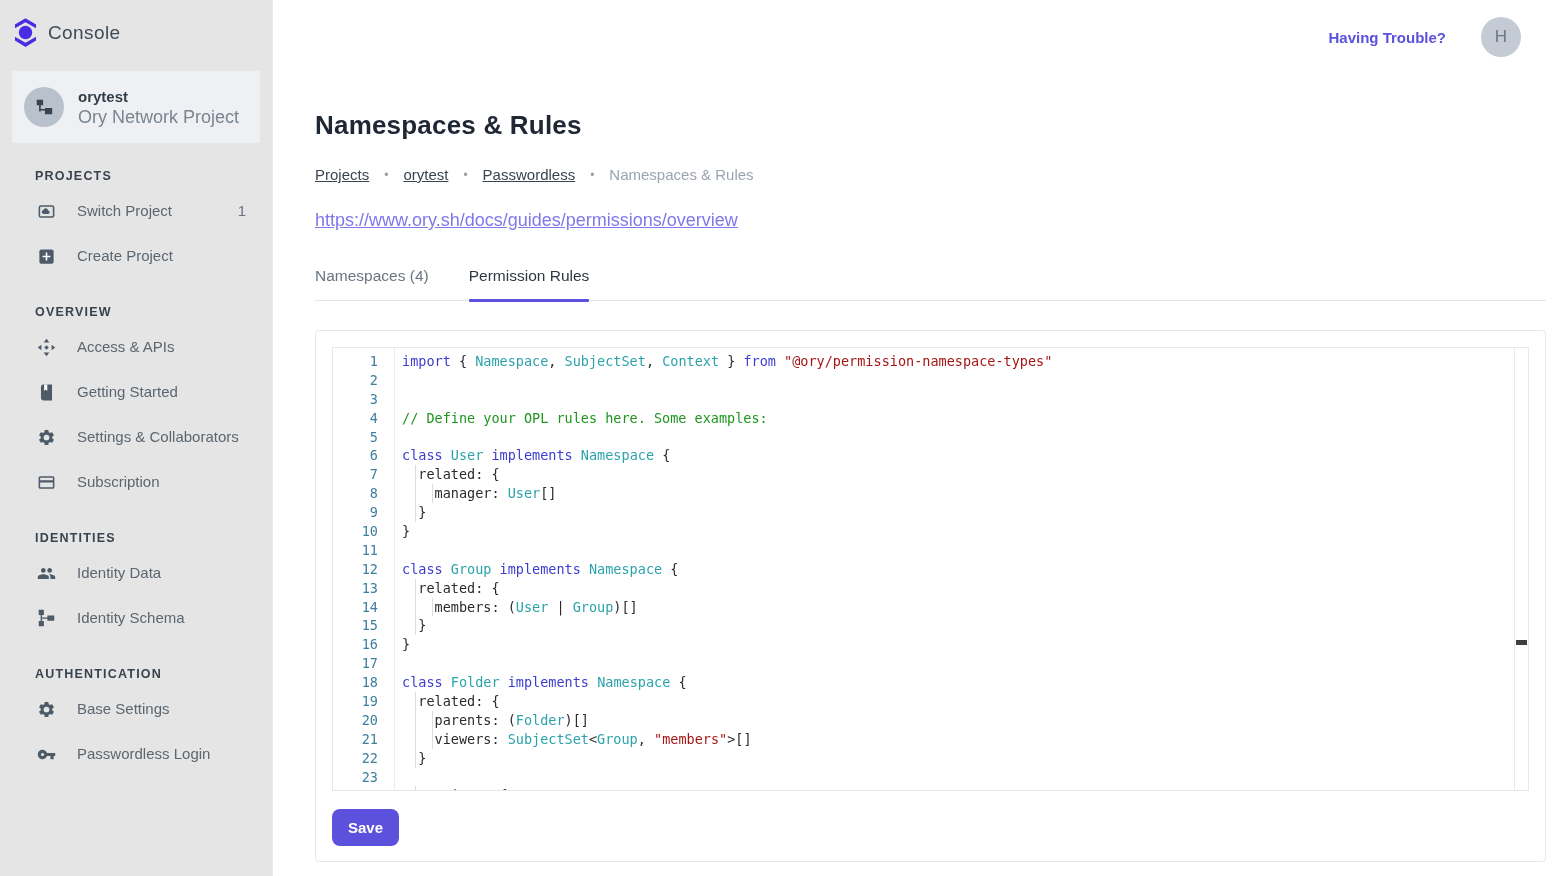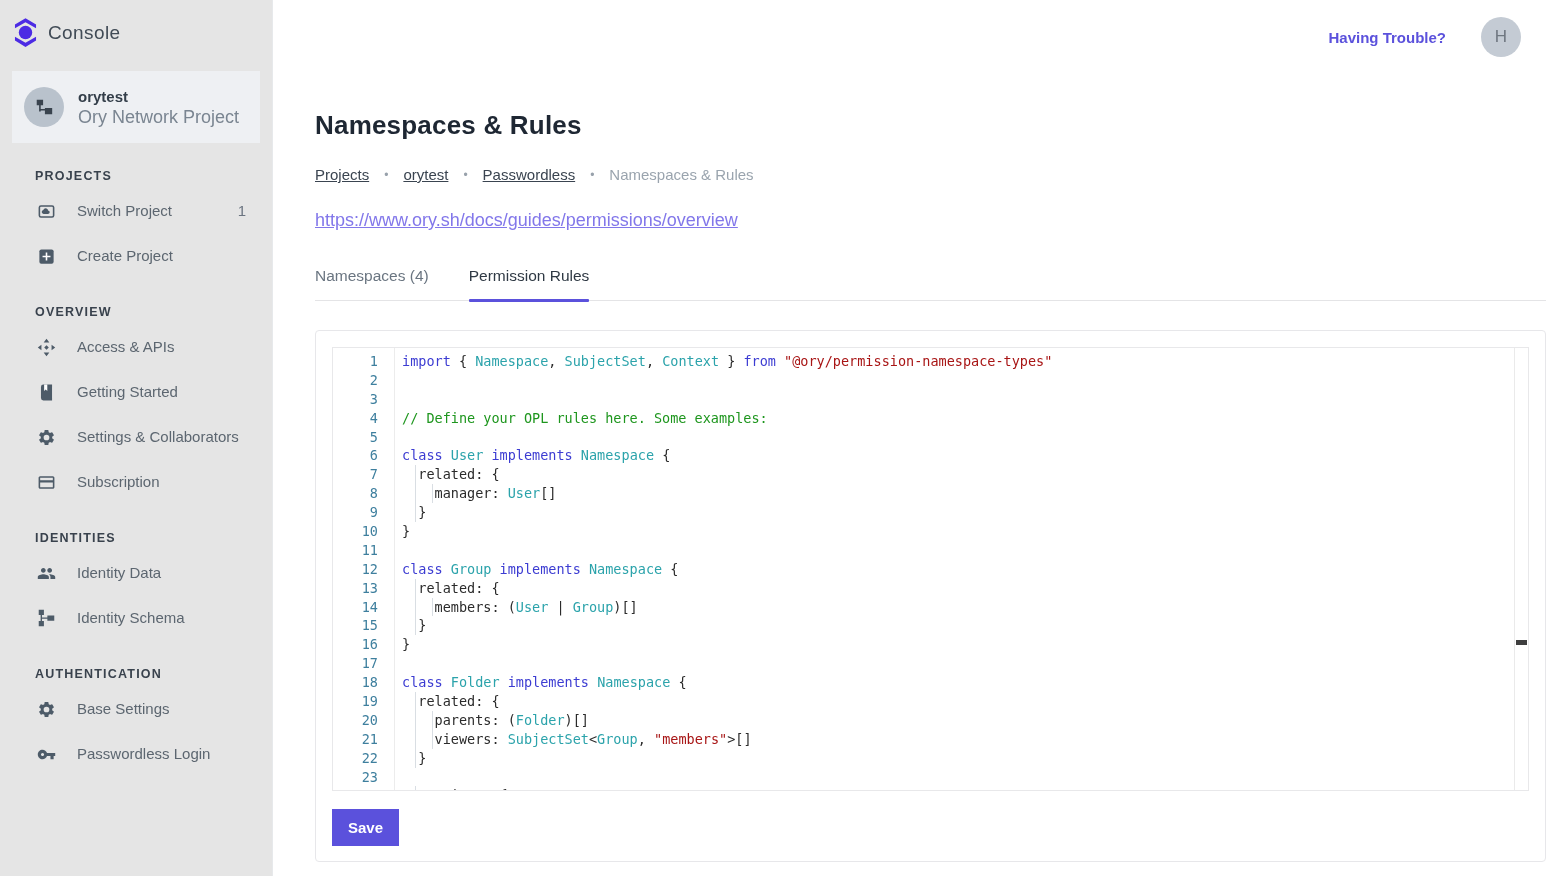--- a/index.html
+++ b/index.html
@@ -89,7 +89,7 @@
   .vthumb { position:absolute; right:1px; top:292px; width:11px; height:5px; background:#3e3e3e; cursor:pointer; }
 
   .save-btn {
-    margin-top:18px; background:var(--accent,#5b51dc); color:#fff; border:none; border-radius:0;
+    margin-top:18px; background:var(--accent,#5b51dc); color:#fff; border:none; border-radius:8px;
     font-family:"Liberation Sans", sans-serif; font-size:15px; font-weight:700;
     padding:10px 16px; cursor:pointer;
   }

